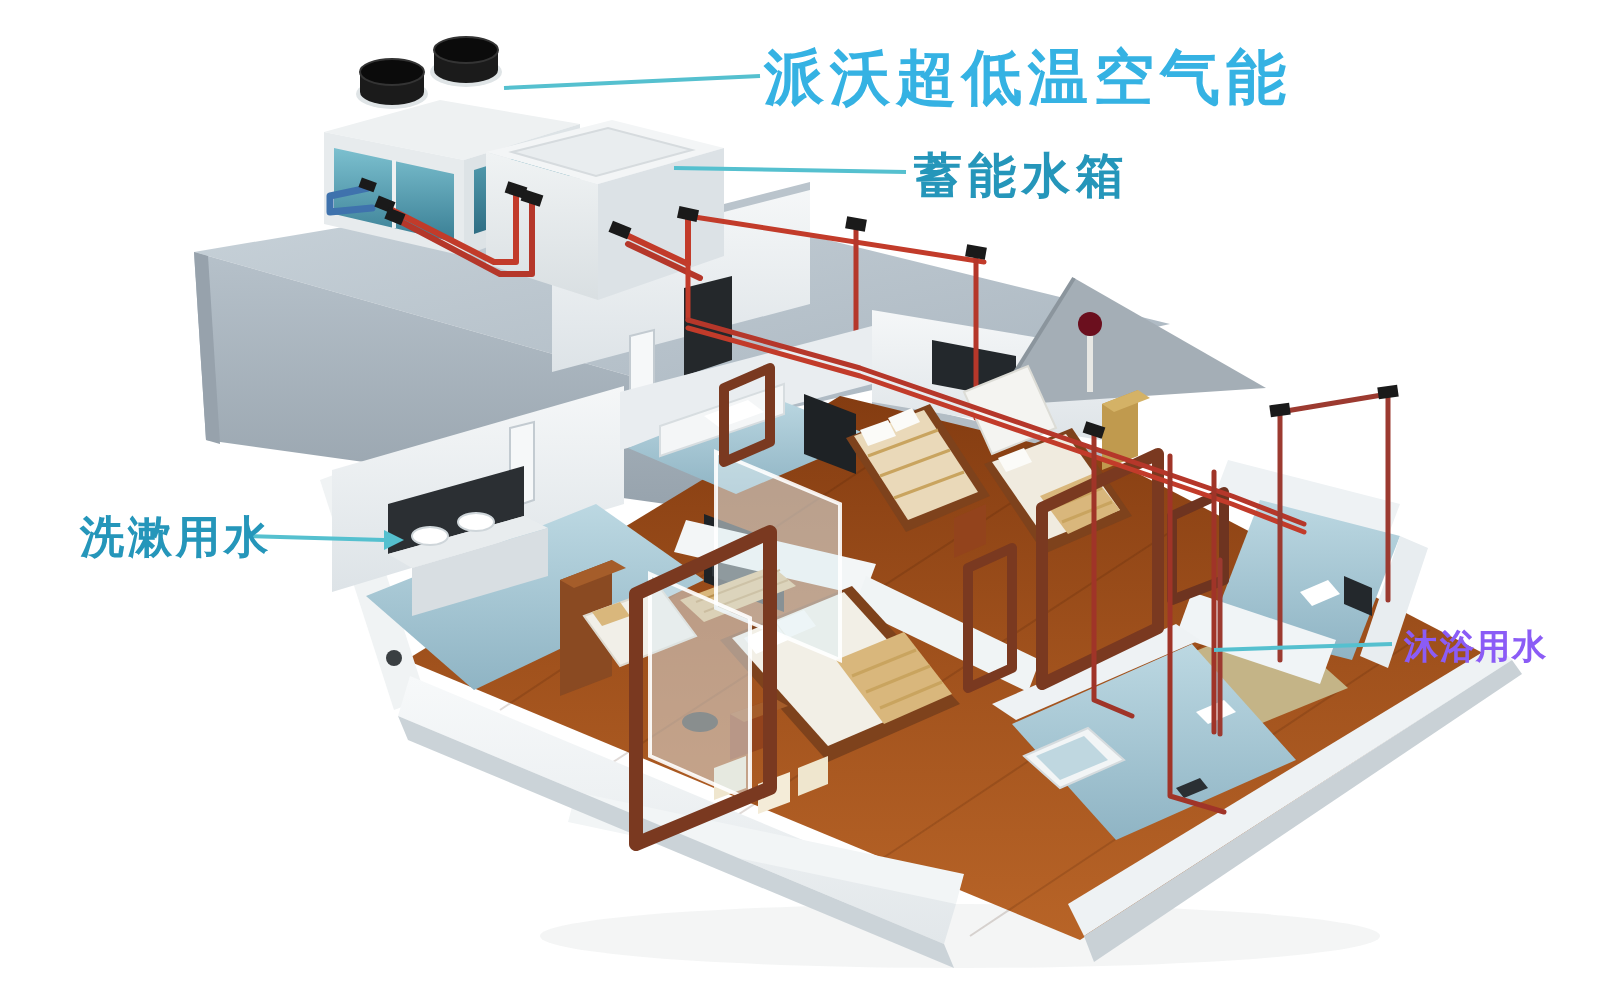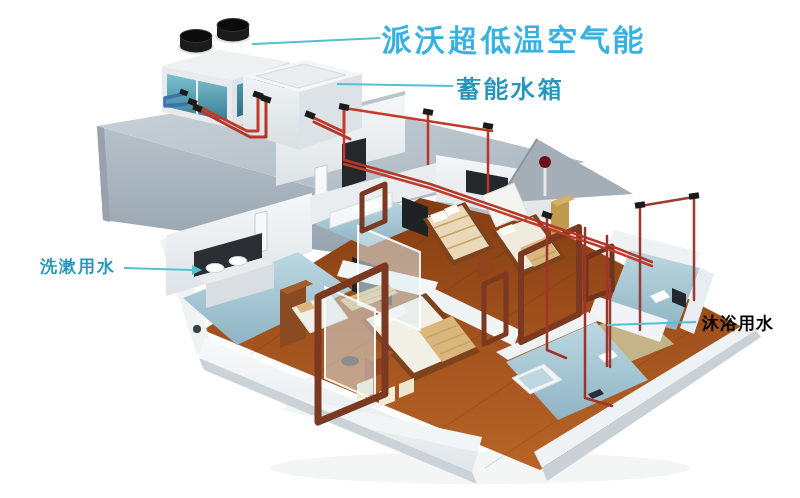--- a/index.html
+++ b/index.html
@@ -11,7 +11,7 @@
   .lbl{position:absolute;font-weight:700;white-space:nowrap;line-height:1;}
   .lbl-title{left:382px;top:25px;font-size:30px;letter-spacing:3px;color:#35b2e3;}
   .lbl-tank{left:457px;top:77px;font-size:24px;letter-spacing:3px;color:#2596ba;}
-  .lbl-wash{left:40px;top:258px;font-size:17px;letter-spacing:2px;color:#2596ba;}
+  .lbl-wash{left:40px;top:258px;font-size:22px;letter-spacing:2px;color:#2596ba;}
   .lbl-bath{left:702px;top:315px;font-size:17px;letter-spacing:1px;color:#000000;}
 </style>
 </head>

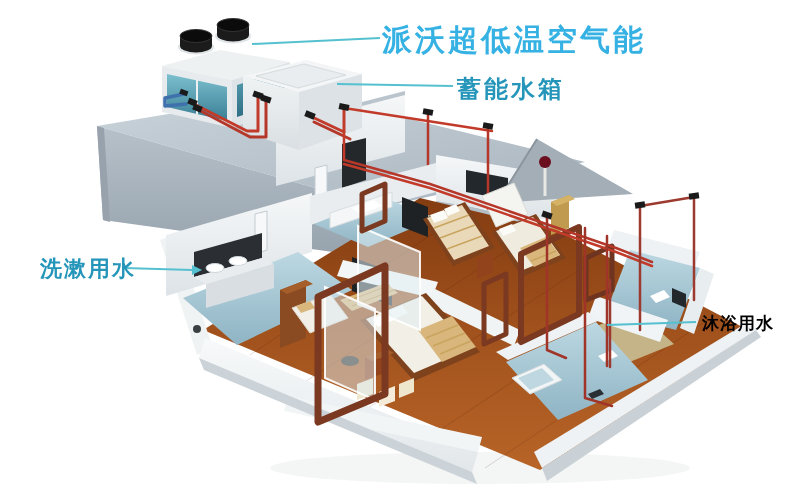--- a/index.html
+++ b/index.html
@@ -12,7 +12,7 @@
   .lbl-title{left:382px;top:25px;font-size:30px;letter-spacing:3px;color:#35b2e3;}
   .lbl-tank{left:457px;top:77px;font-size:24px;letter-spacing:3px;color:#2596ba;}
   .lbl-wash{left:40px;top:258px;font-size:22px;letter-spacing:2px;color:#2596ba;}
-  .lbl-bath{left:702px;top:315px;font-size:17px;letter-spacing:1px;color:#000000;}
+  .lbl-bath{left:702px;top:315px;font-size:17px;letter-spacing:1px;color:#8b5cf6;}
 </style>
 </head>
 <body>

